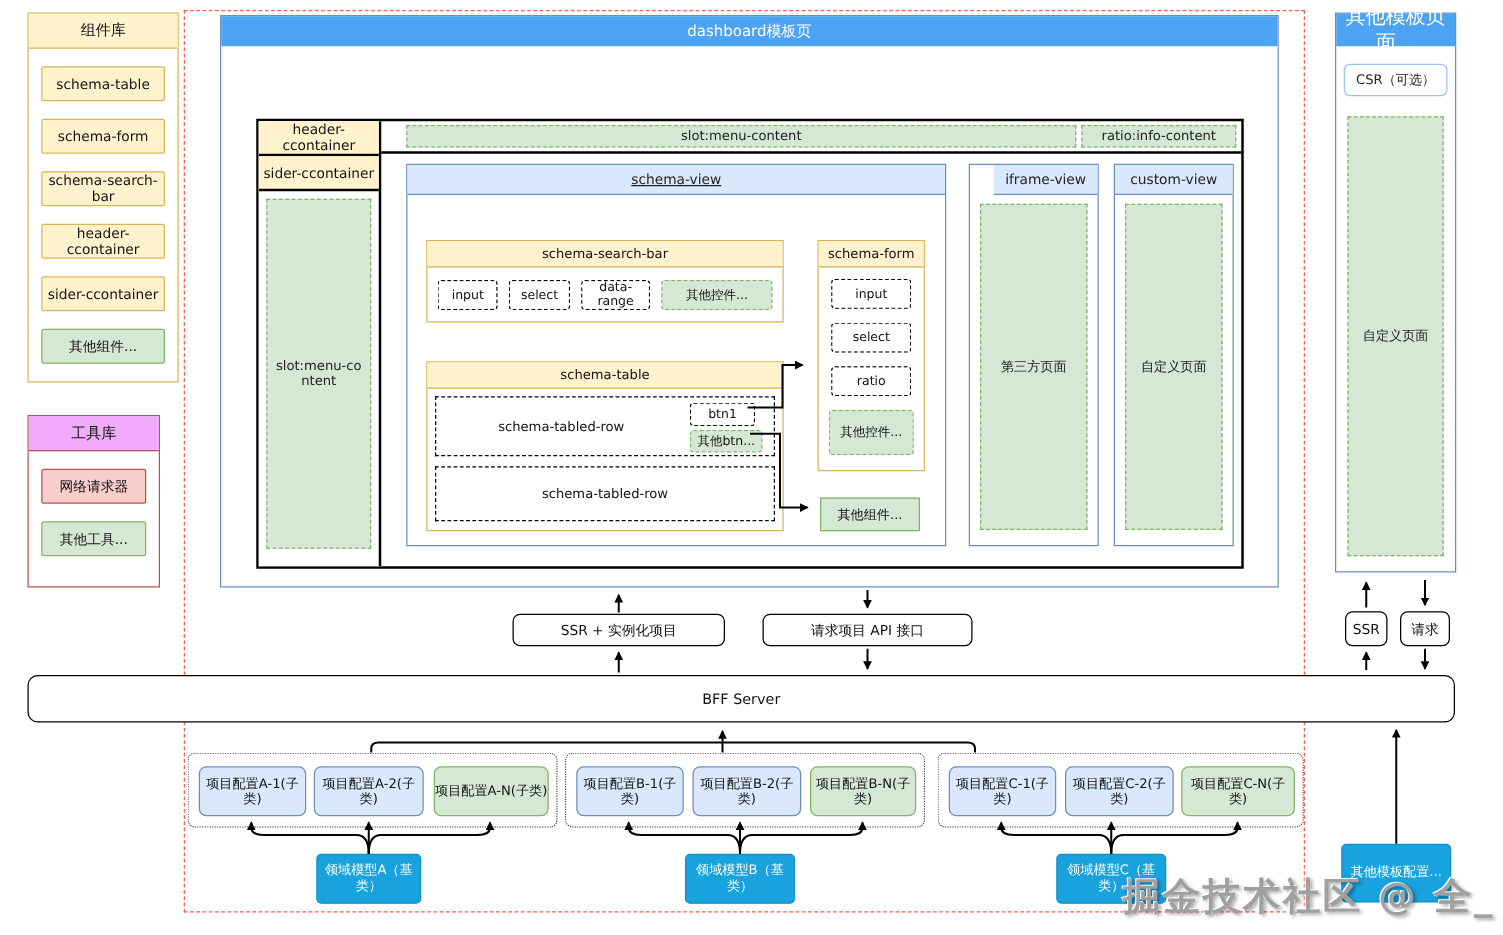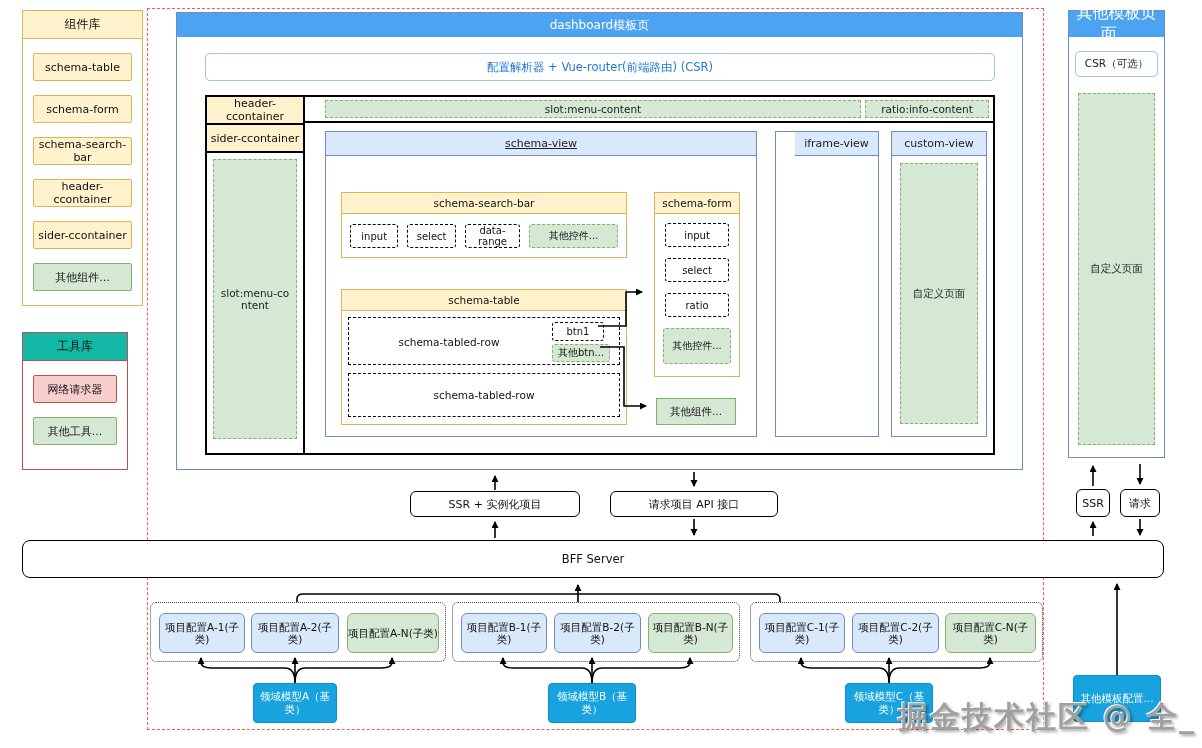--- a/index.html
+++ b/index.html
@@ -83,7 +83,6 @@
 <div class="abs panel-blue" style="left:176px;top:12px;width:847px;height:458px;">
   <div class="head-strong ctr" style="height:24px;">dashboard模板页</div>
 
-  <div class="abs parser ctr" style="left:28px;top:40px;width:790px;height:28px;">配置解析器 + Vue-router(前端路由) (CSR)</div>
 
   <div class="abs blacktable" style="left:28px;top:82px;width:790px;height:360px;">
 

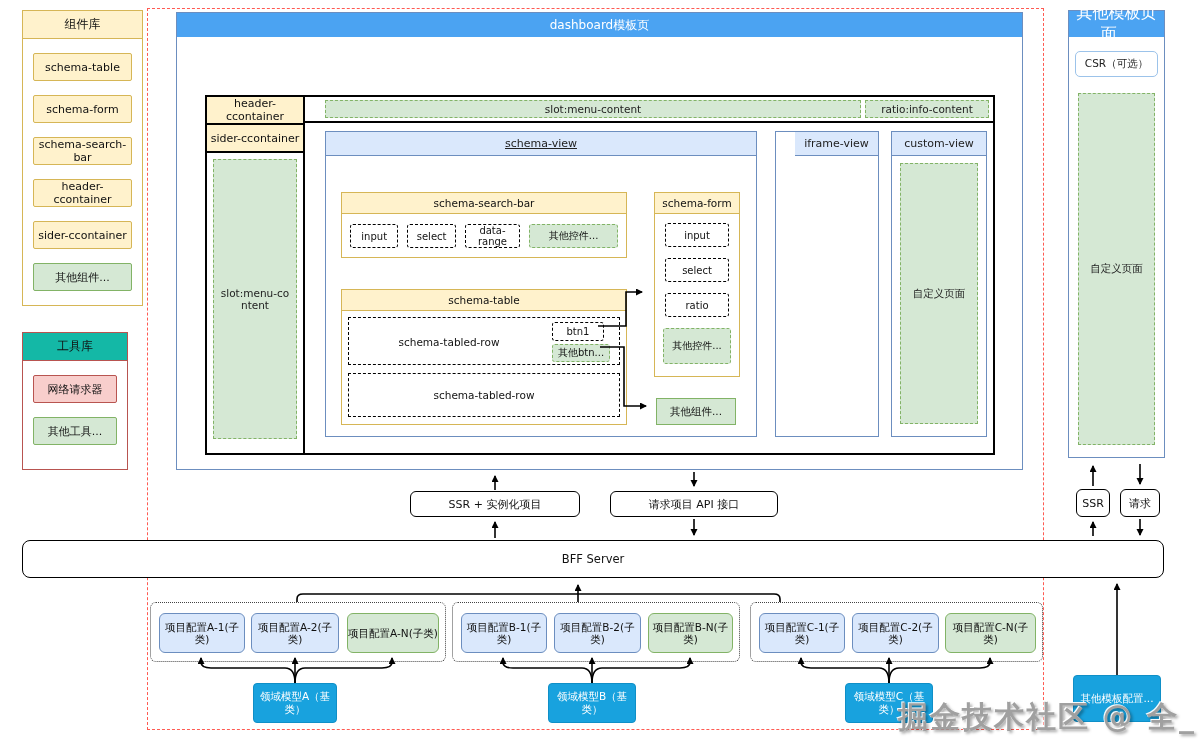--- a/index.html
+++ b/index.html
@@ -135,6 +135,7 @@
 
     <div class="abs panel-blue" style="left:568px;top:34px;width:104px;height:306px;">
       <div class="head-light ctr" style="height:23px;margin-left:19px;">iframe-view</div>
+      <div class="abs slot-green ctr" style="left:8px;top:31px;right:8px;bottom:12px;">第三方页面</div>
     </div>
 
     <div class="abs panel-blue" style="left:684px;top:34px;width:96px;height:306px;">

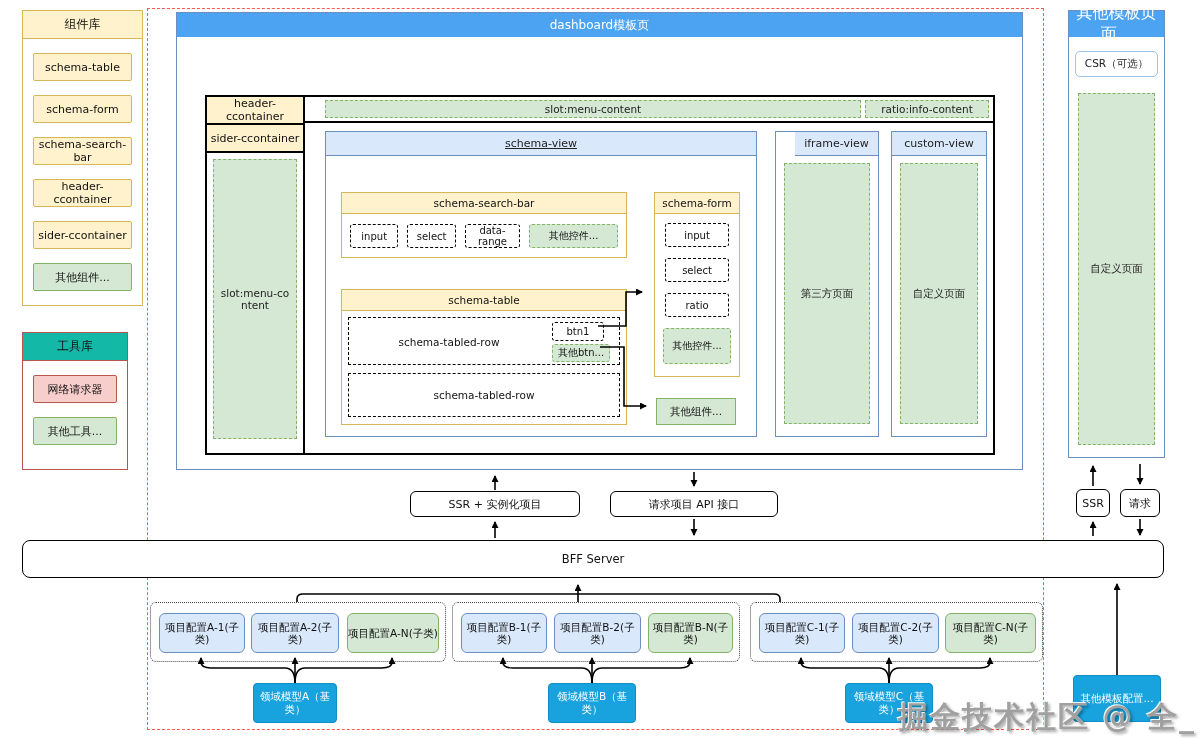--- a/index.html
+++ b/index.html
@@ -15,7 +15,7 @@
   .lib{background:#fff;border:1px solid #d6b656;}
   .lib.red{border-color:#b85450;}
   .lib-head{height:27px;font-size:12px;border-bottom:1px solid #d6b656;background:#fff2cc;}
-  .lib.red .lib-head{border-color:#b85450;background:#14b8a6;}
+  .lib.red .lib-head{border-color:#b85450;background:#f0abfc;}
   .chip{height:26px;margin:14px 10px 0;font-size:11px;border:1px solid #d6b656;background:#fff2cc;border-radius:2px;}
   .chip.green{border-color:#82b366;background:#d5e8d4;}
   .chip.pink{border-color:#b85450;background:#f8cecc;}

